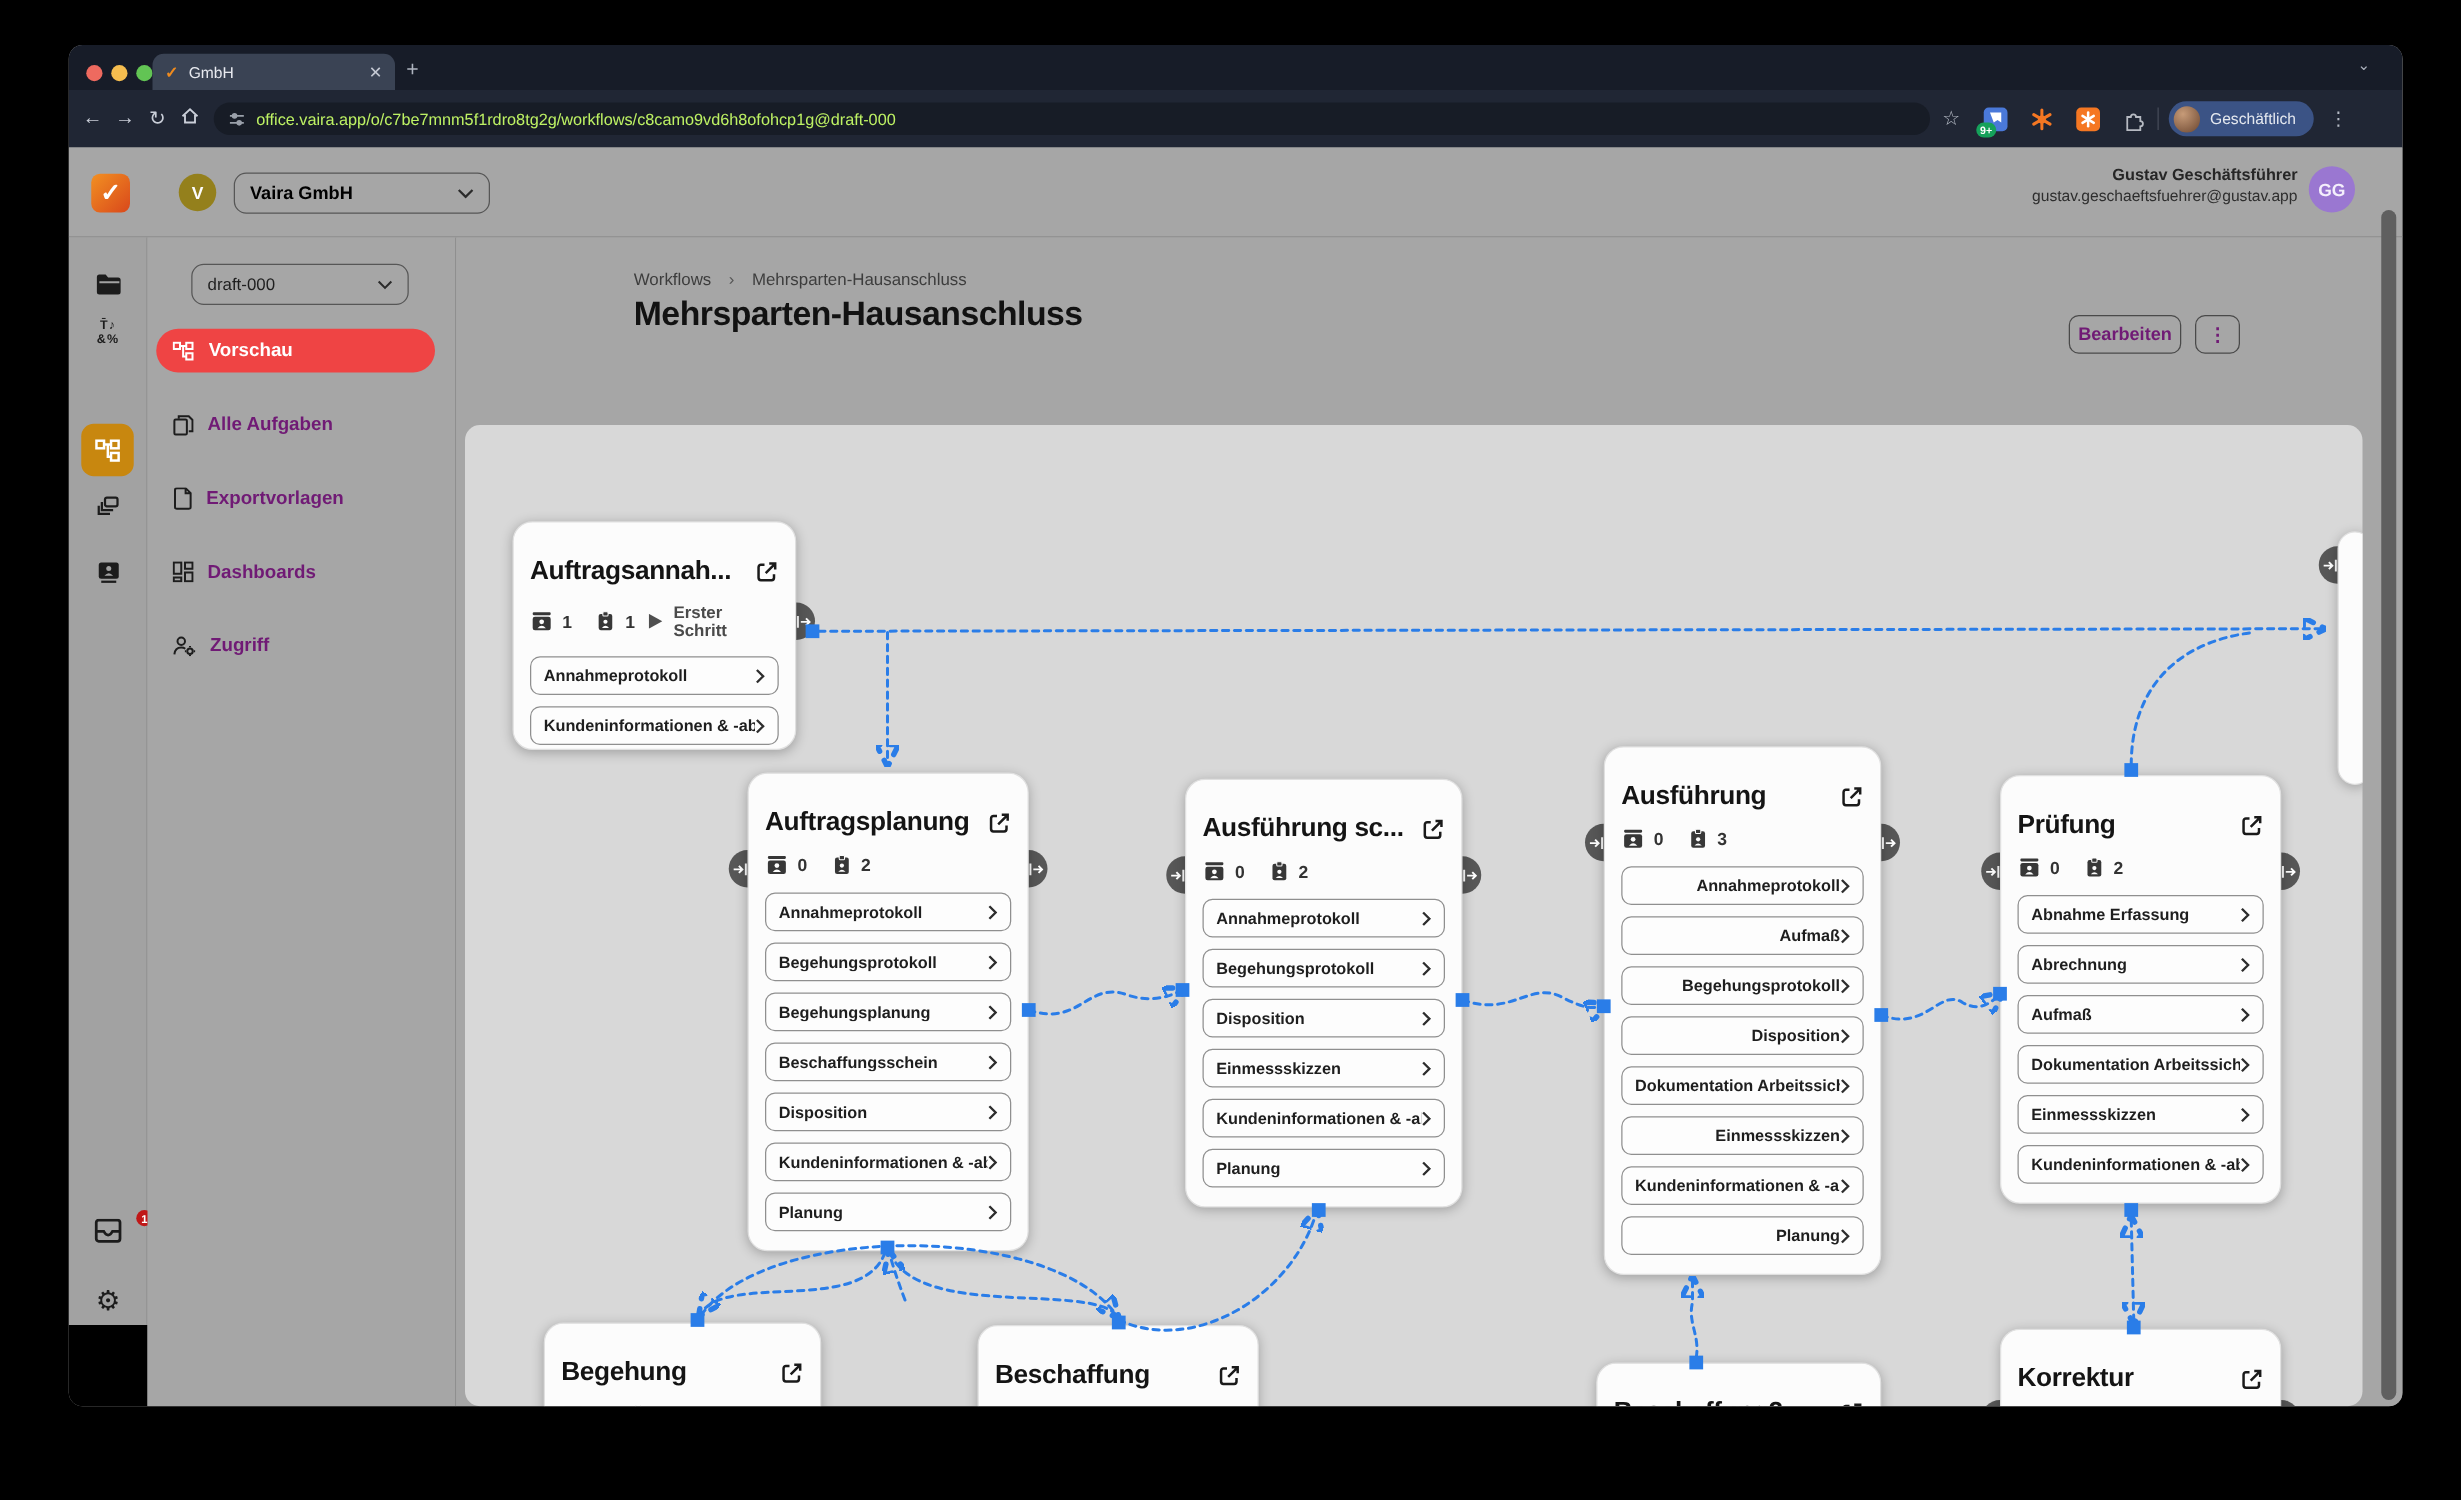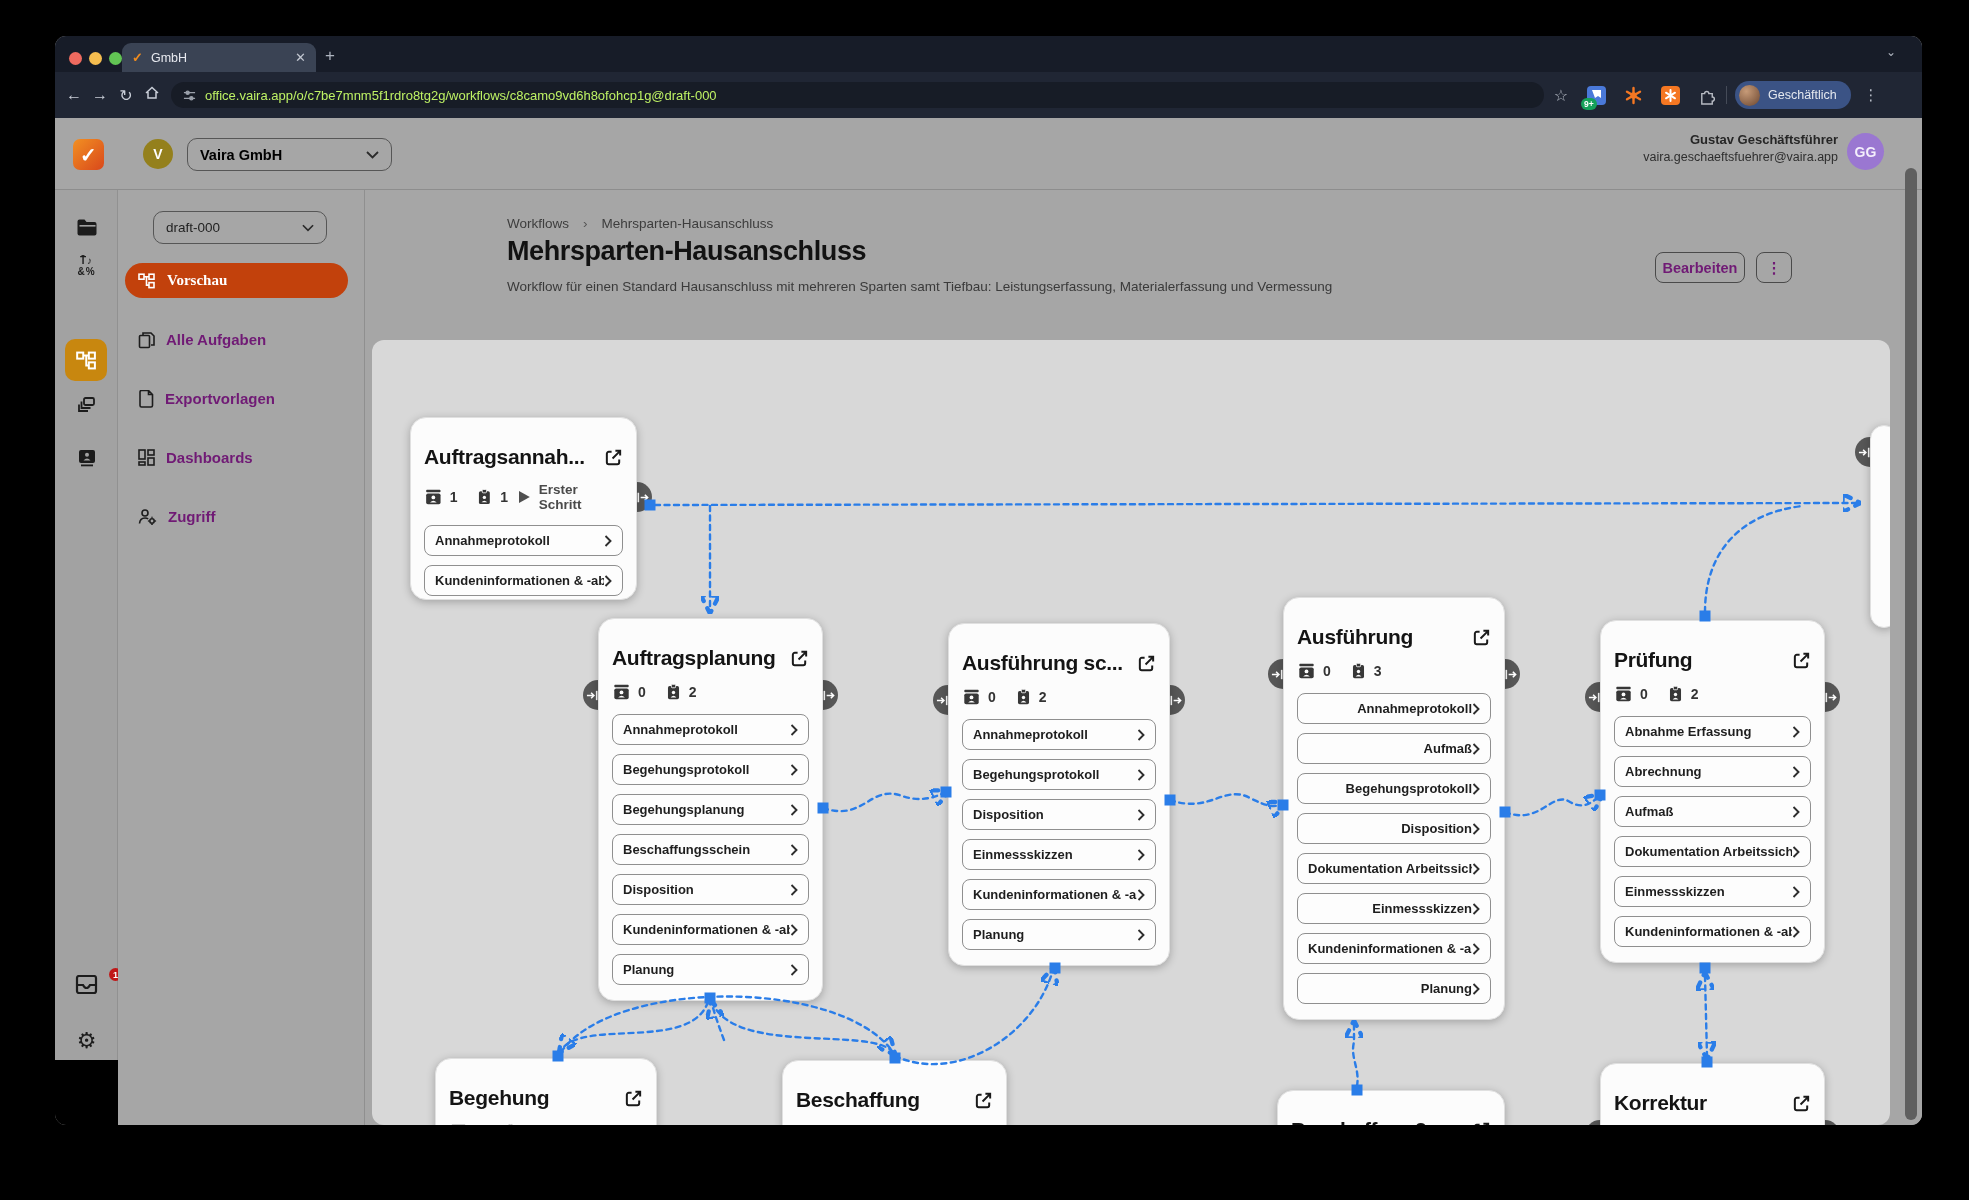--- a/index.html
+++ b/index.html
@@ -181,7 +181,7 @@
       </div>
       <div class="userblock">
         <div class="uname">Gustav Geschäftsführer</div>
-        <div class="uemail">vaira.geschaeftsfuehrer@vaira.app</div>
+        <div class="uemail">gustav.geschaeftsfuehrer@gustav.app</div>
       </div>
       <div class="userav">GG</div>
     </div>

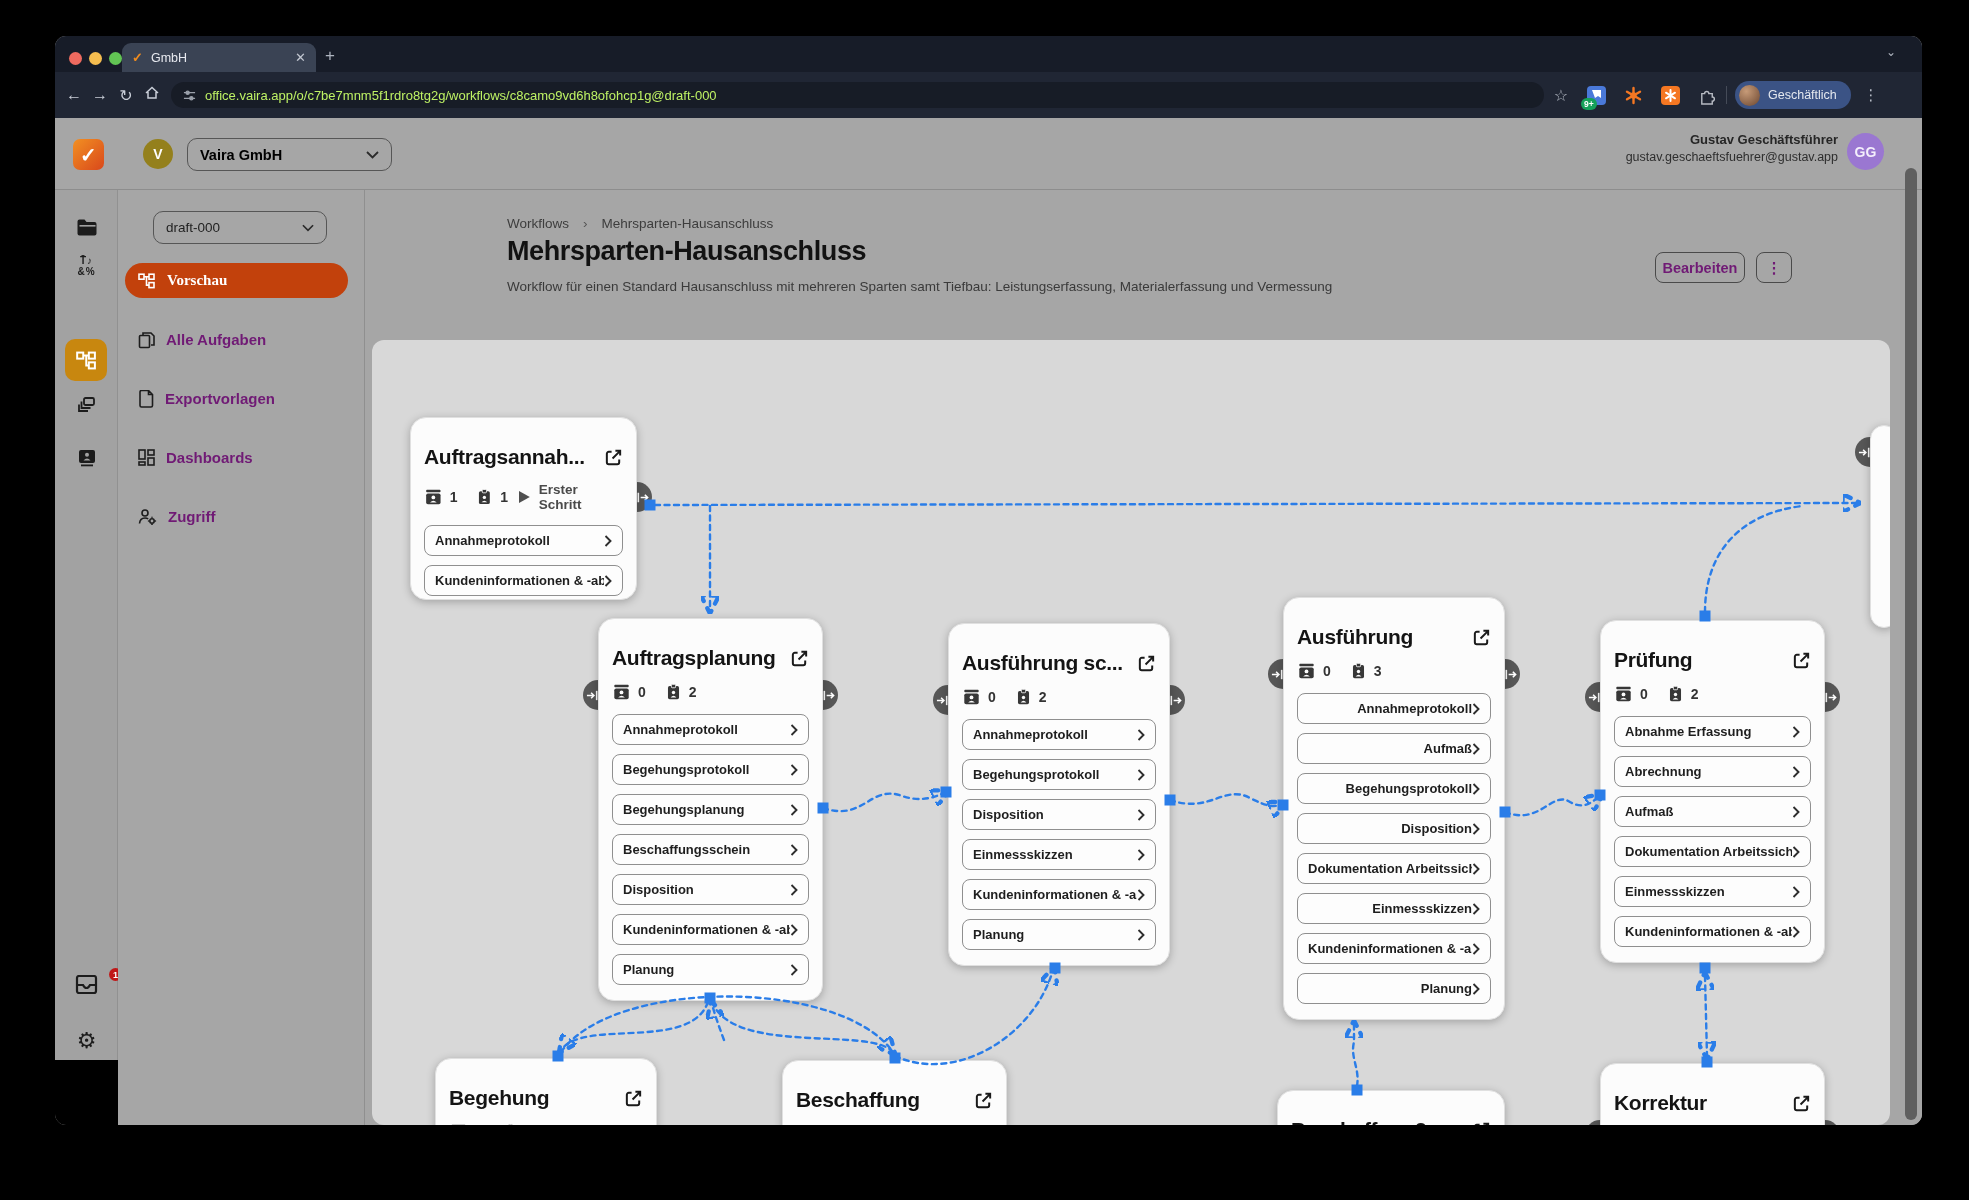--- a/index.html
+++ b/index.html
@@ -60,7 +60,7 @@
              display:flex;align-items:center;padding:0 12px;box-sizing:border-box;font-size:13.5px;color:#1f1f1f;}
   .mitem{position:absolute;left:7px;width:223px;height:35px;border-radius:18px;display:flex;align-items:center;
          padding:0 13px;box-sizing:border-box;font-size:15px;font-weight:600;color:#701a75;gap:11px;}
-  .mitem.active{background:#c2410c;color:#fff;font-family:Liberation Serif, serif;}
+  .mitem.active{background:#ef4444;color:#fff;}
   
   .content{position:absolute;left:310px;top:154px;width:1557px;height:935px;background:#a6a6a6;}
   .crumbs{position:absolute;left:142px;top:26px;font-size:13.5px;color:#3d3d3d;display:flex;gap:14px;align-items:center;}

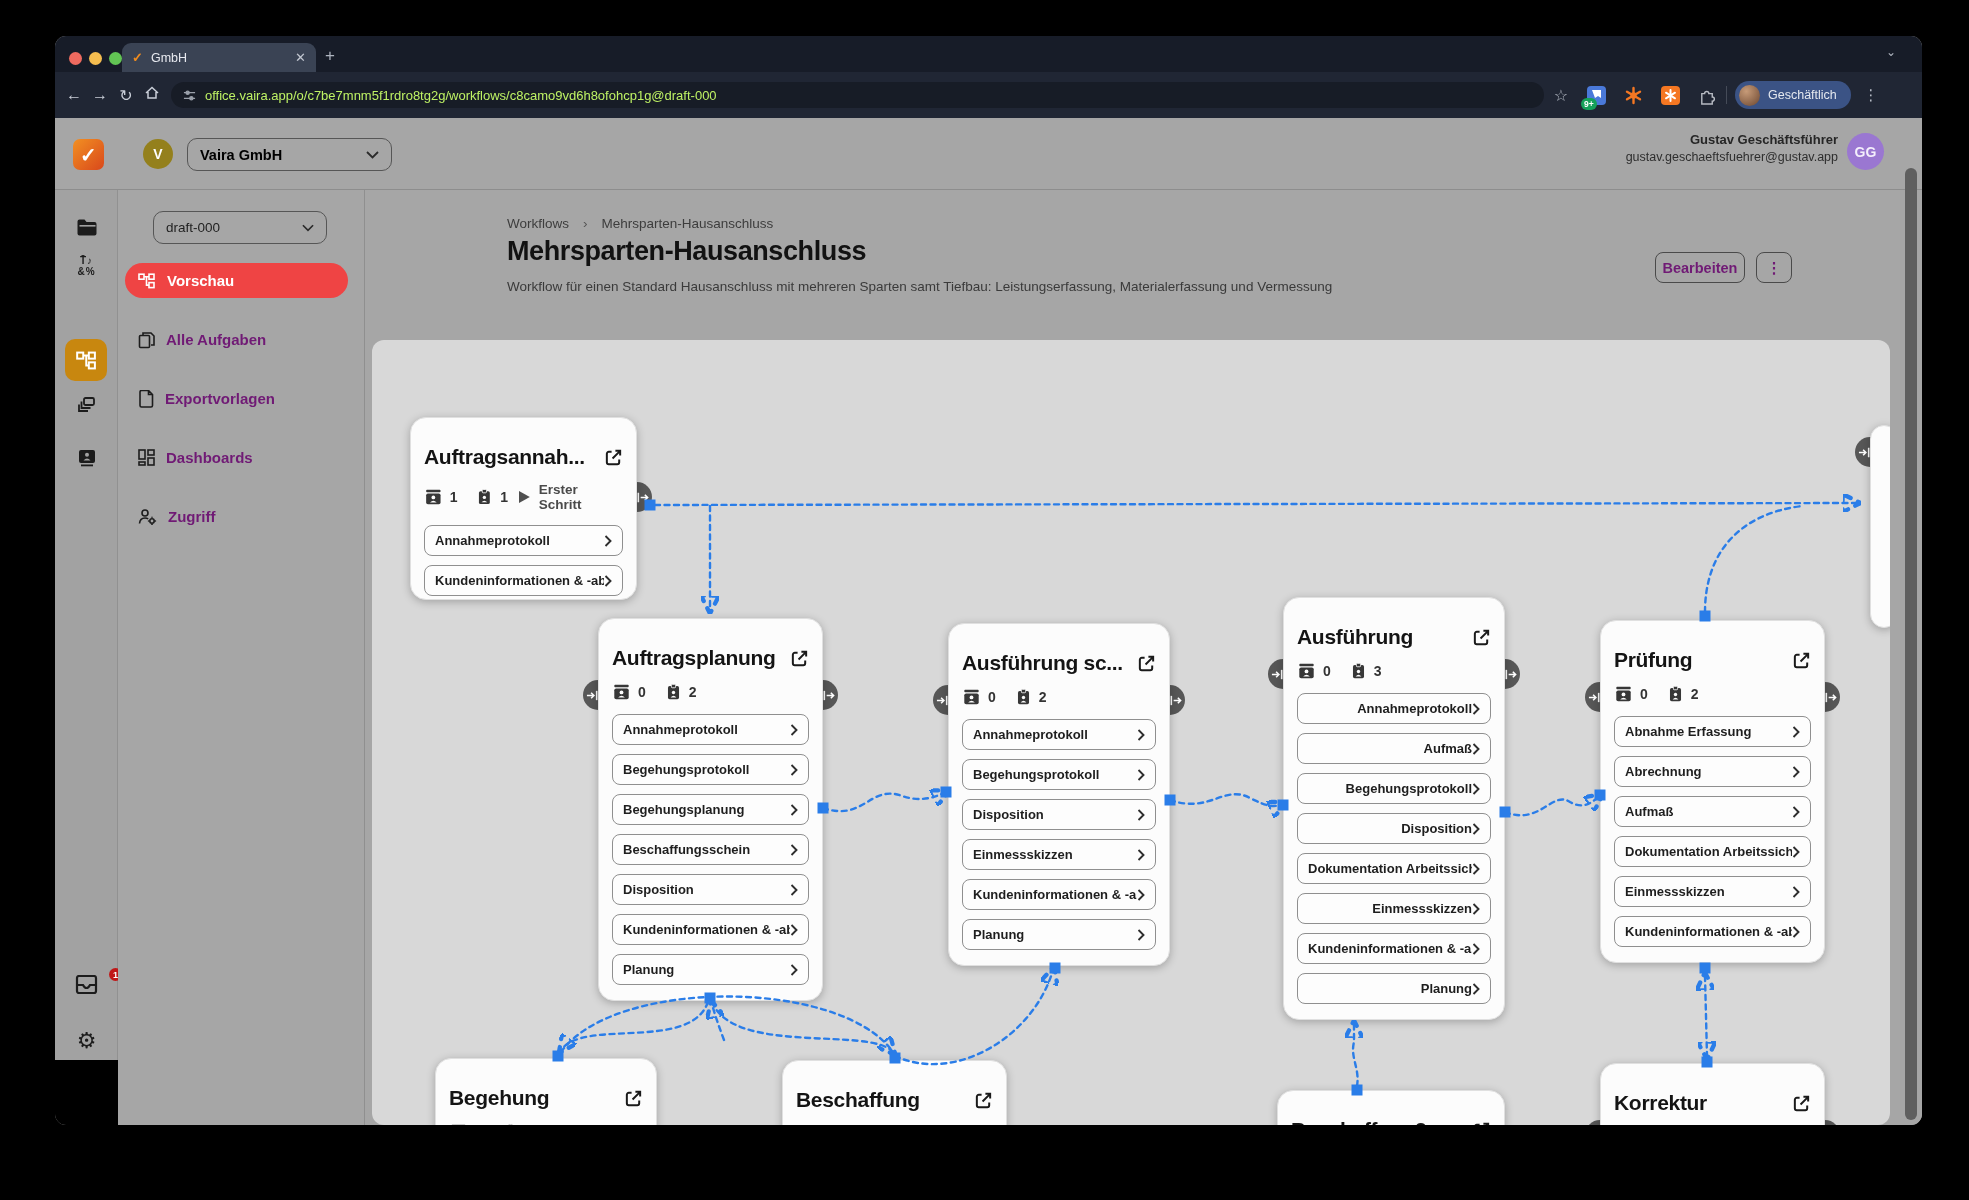--- a/index.html
+++ b/index.html
@@ -299,7 +299,6 @@
         <span>Mehrsparten-Hausanschluss</span>
       </div>
       <div class="pagetitle">Mehrsparten-Hausanschluss</div>
-      <div class="pagedesc">Workflow für einen Standard Hausanschluss mit mehreren Sparten samt Tiefbau: Leistungserfassung, Materialerfassung und Vermessung</div>
       <div class="hbtn" style="right:177px;width:90px">
         <span>Bearbeiten</span>
       </div>

